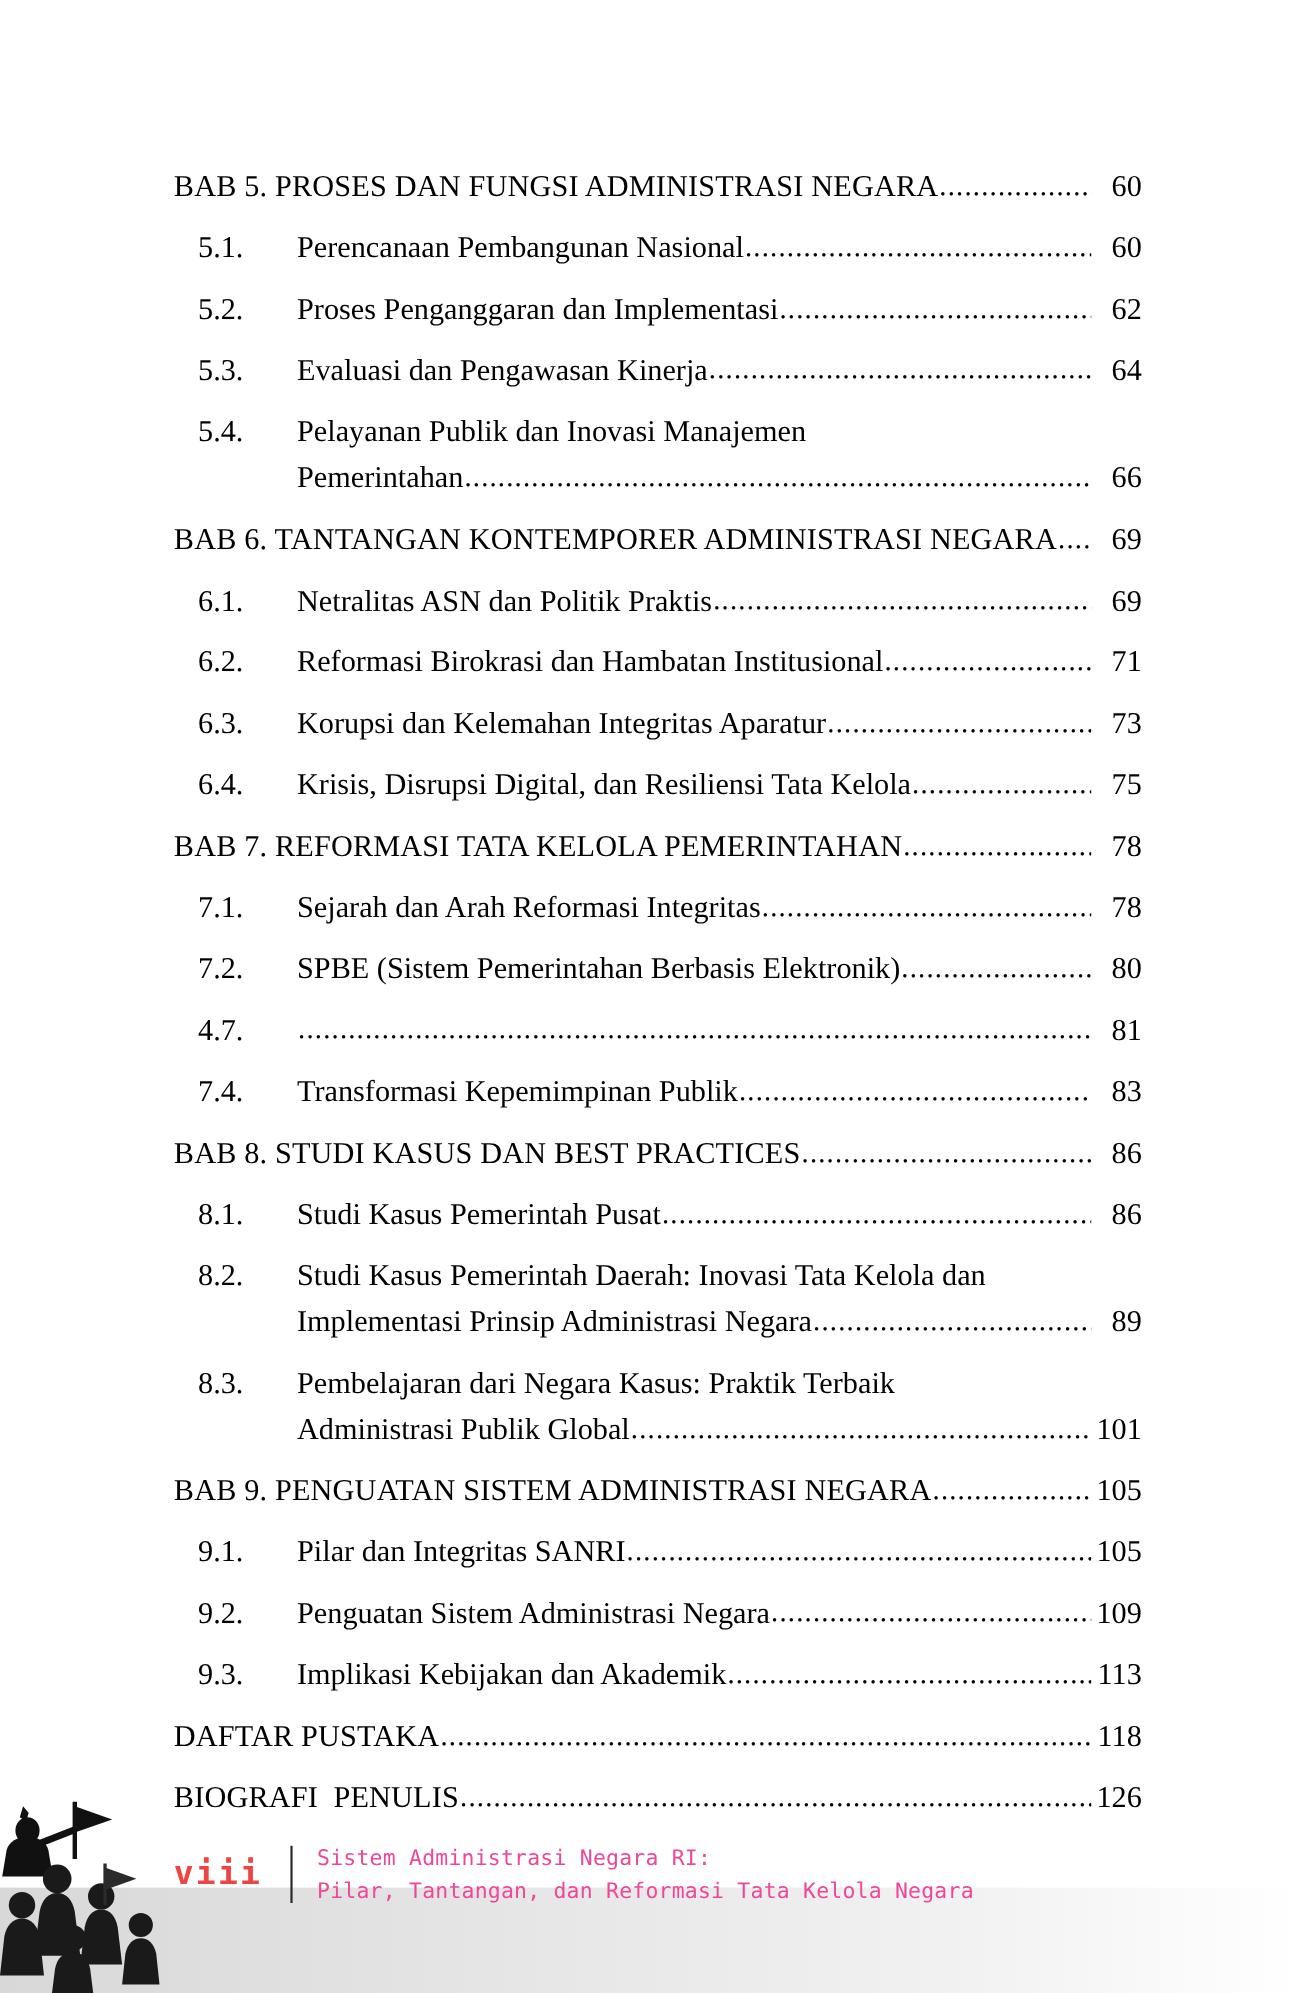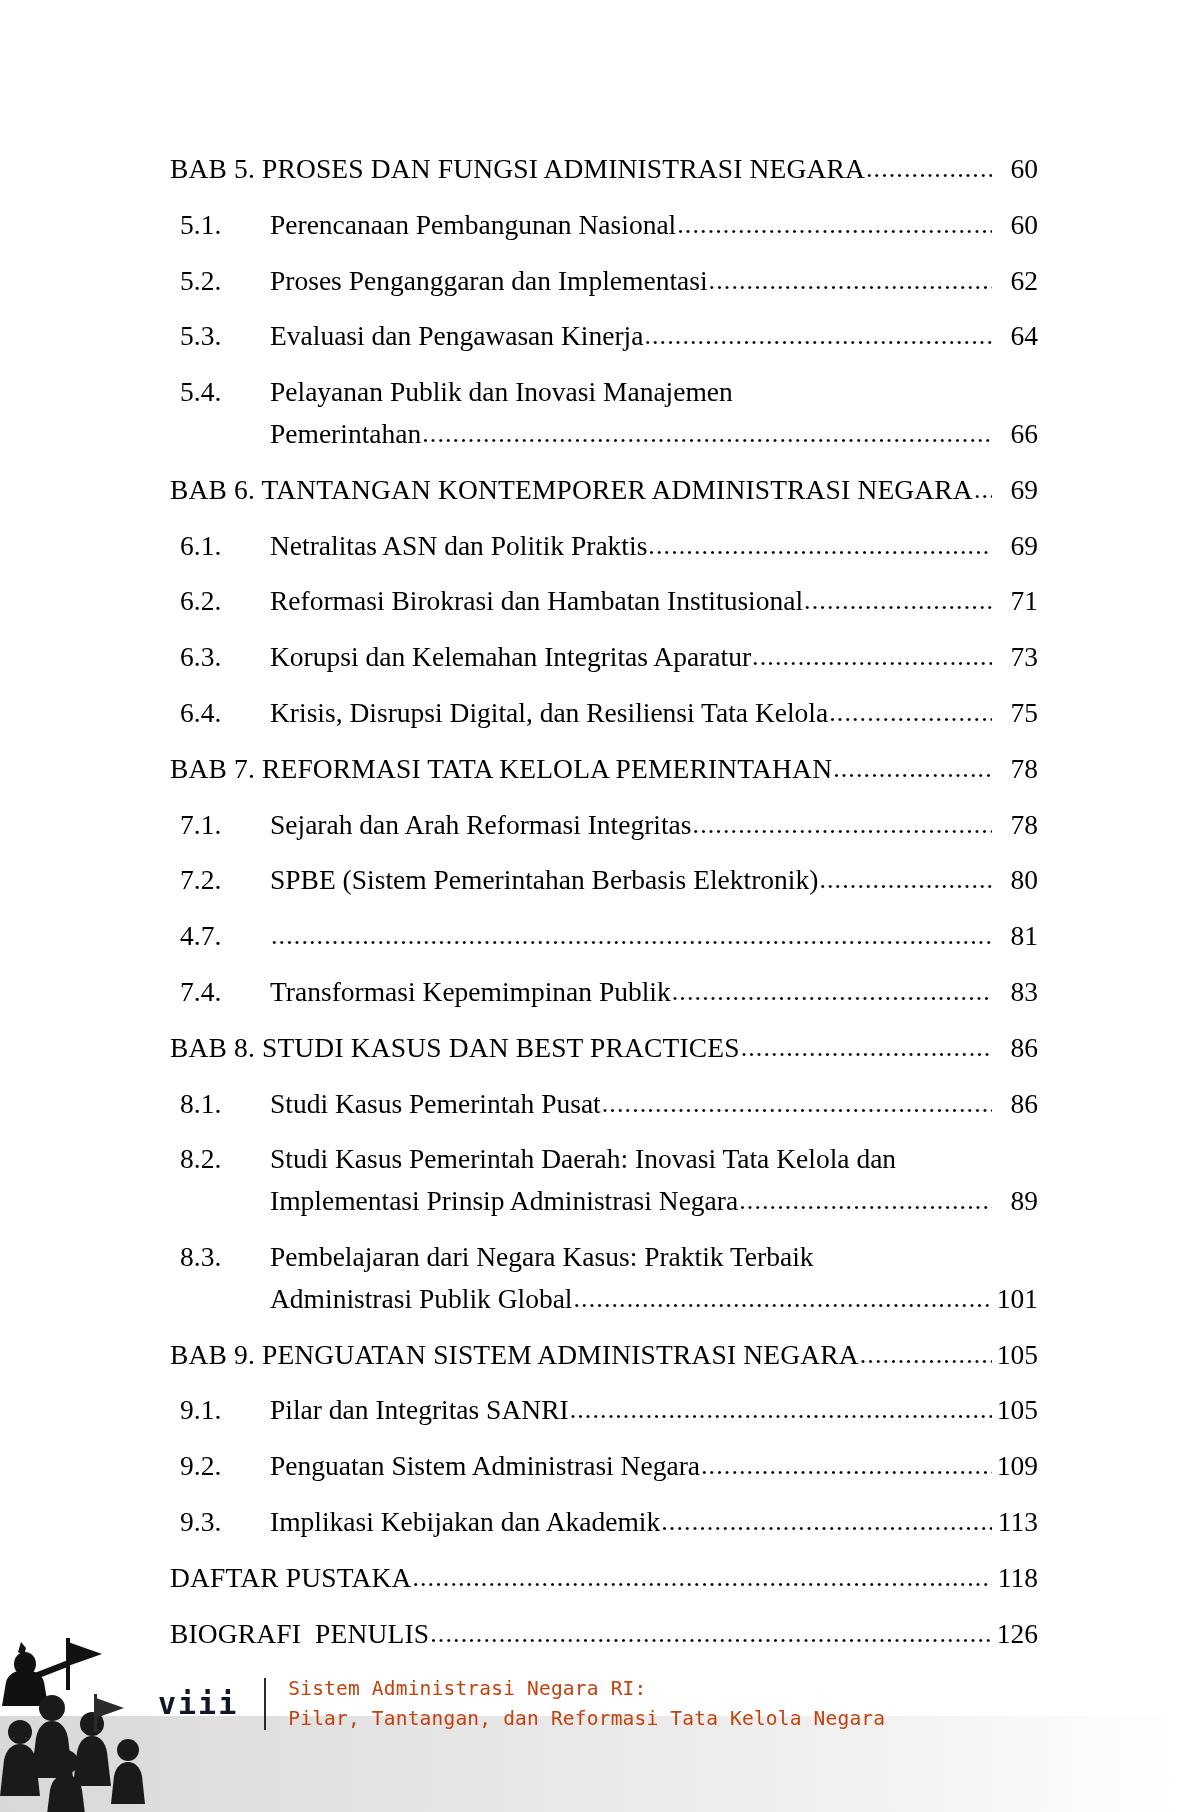--- a/index.html
+++ b/index.html
@@ -40,7 +40,6 @@
   .row.chapter {
     font-size: 27.5px;
     margin-bottom: 14px;
-    margin-left: 12px;
   }
   .row.section {
     margin-bottom: 14px;

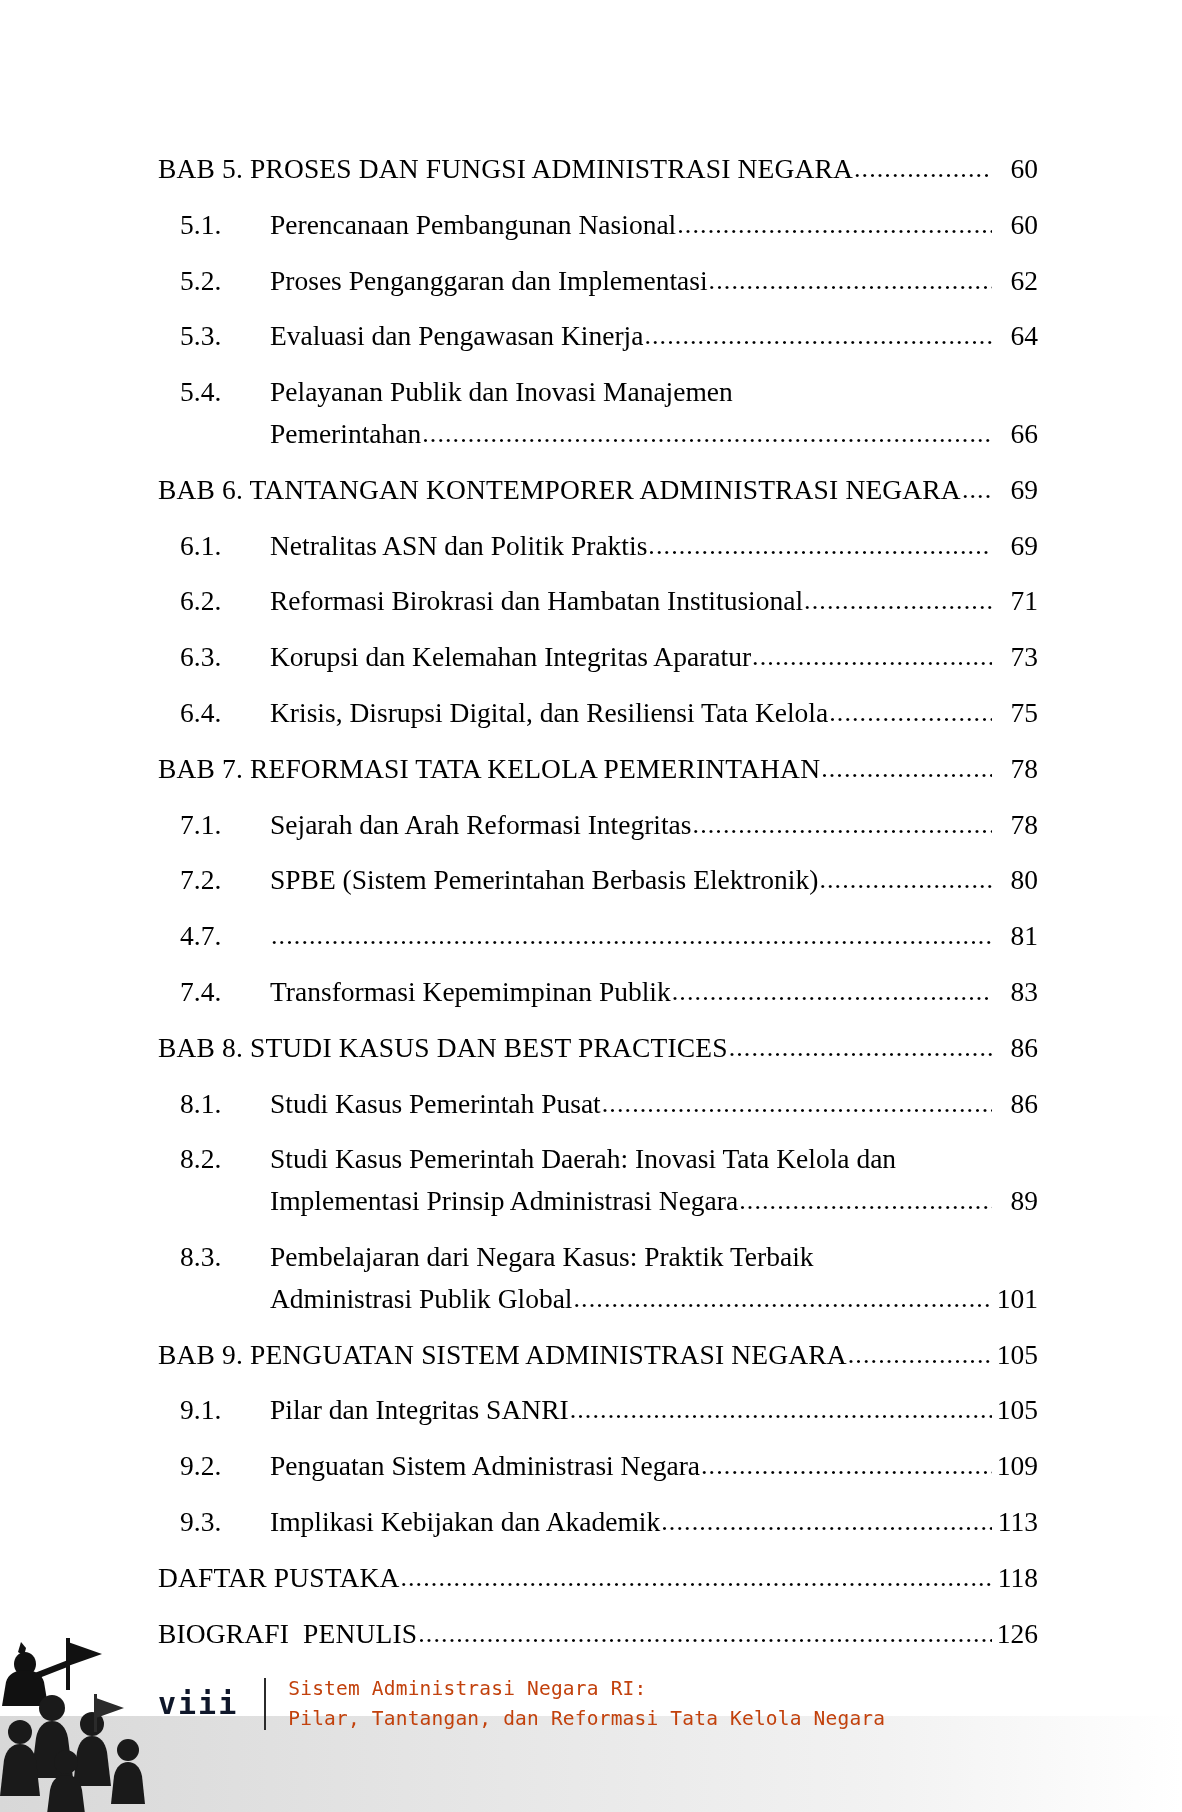--- a/index.html
+++ b/index.html
@@ -135,7 +135,7 @@
     font-size: 30px;
     font-weight: 700;
     letter-spacing: 2px;
-    color: #0f172a;
+    color: #ef4444;
   }
   .fdivider {
     width: 2px;

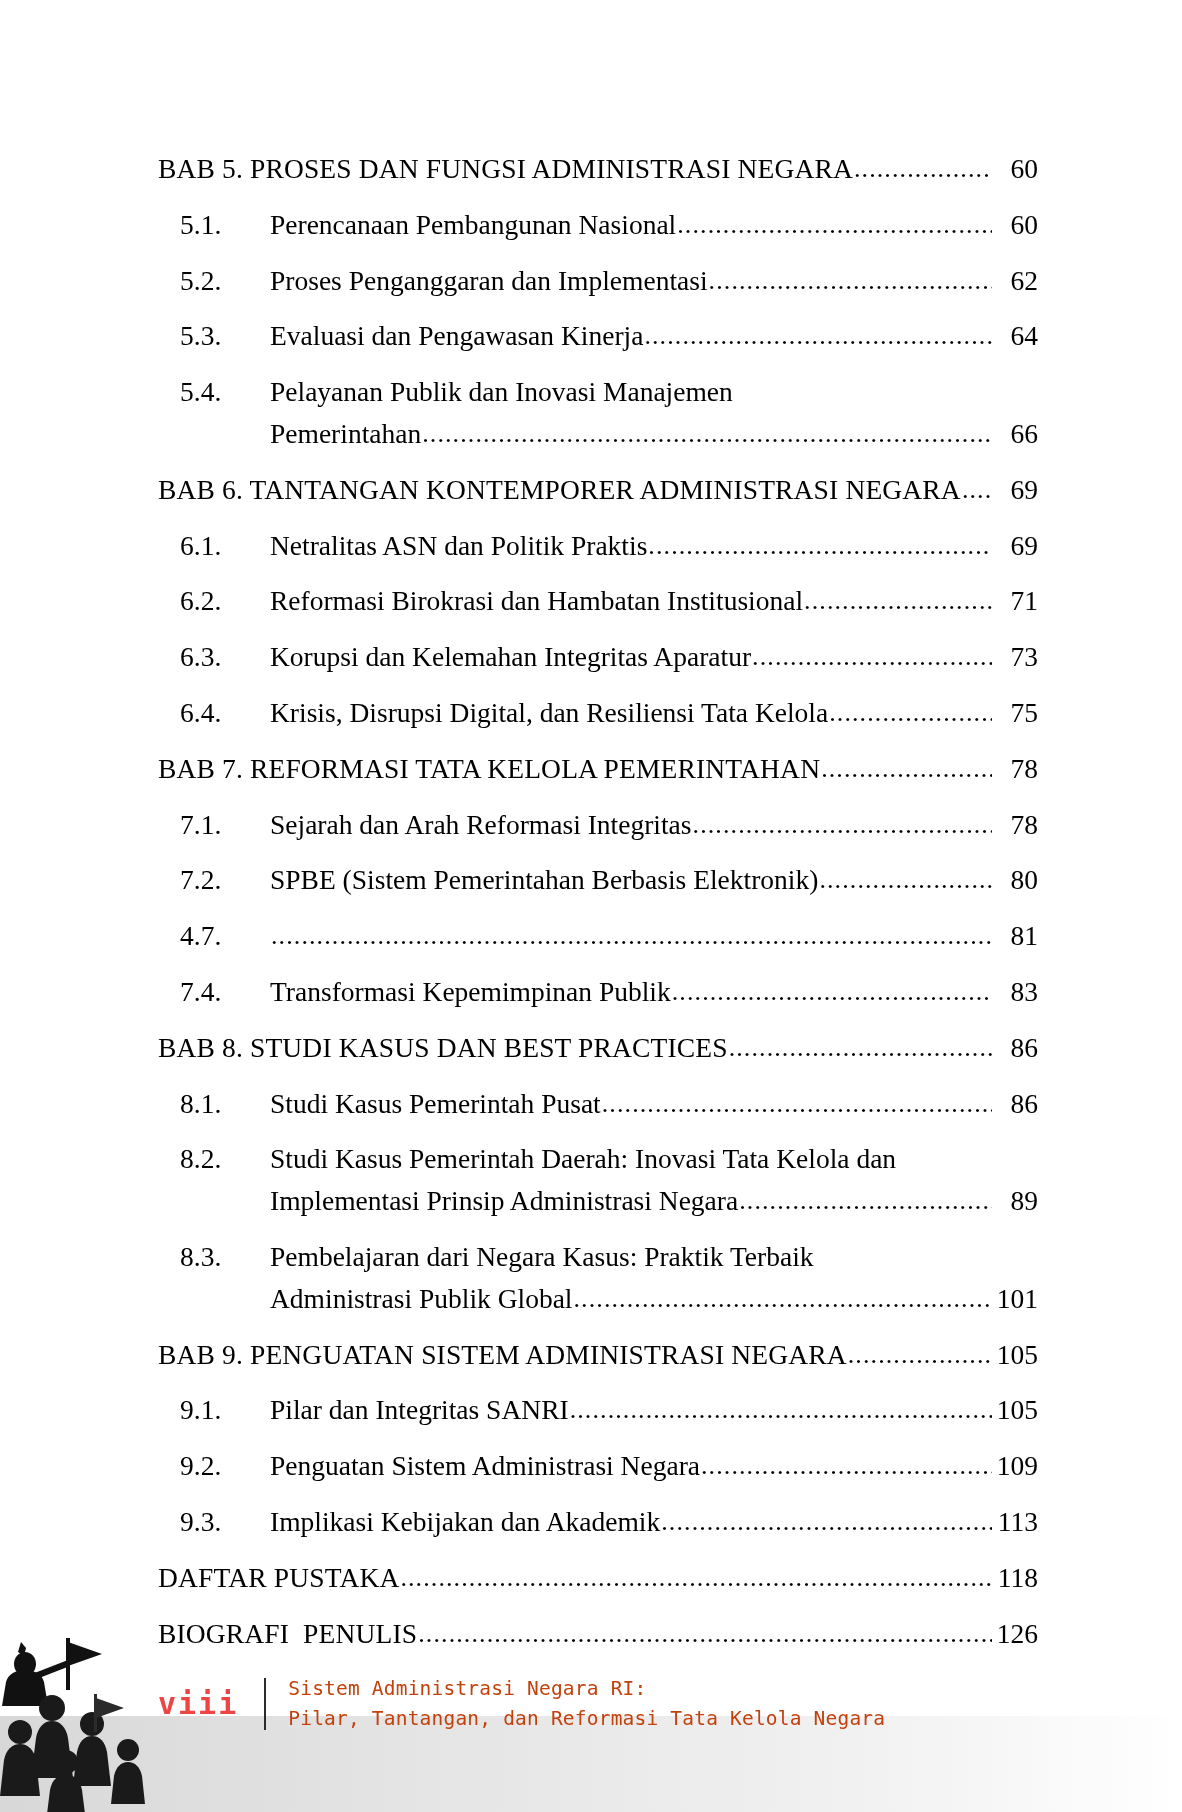--- a/index.html
+++ b/index.html
@@ -147,7 +147,7 @@
     font-family: "DejaVu Sans Mono", monospace;
     font-size: 19.5px;
     line-height: 1.55;
-    color: #c2410c;
+    color: #ec4899;
     letter-spacing: 0.2px;
   }
 </style>

